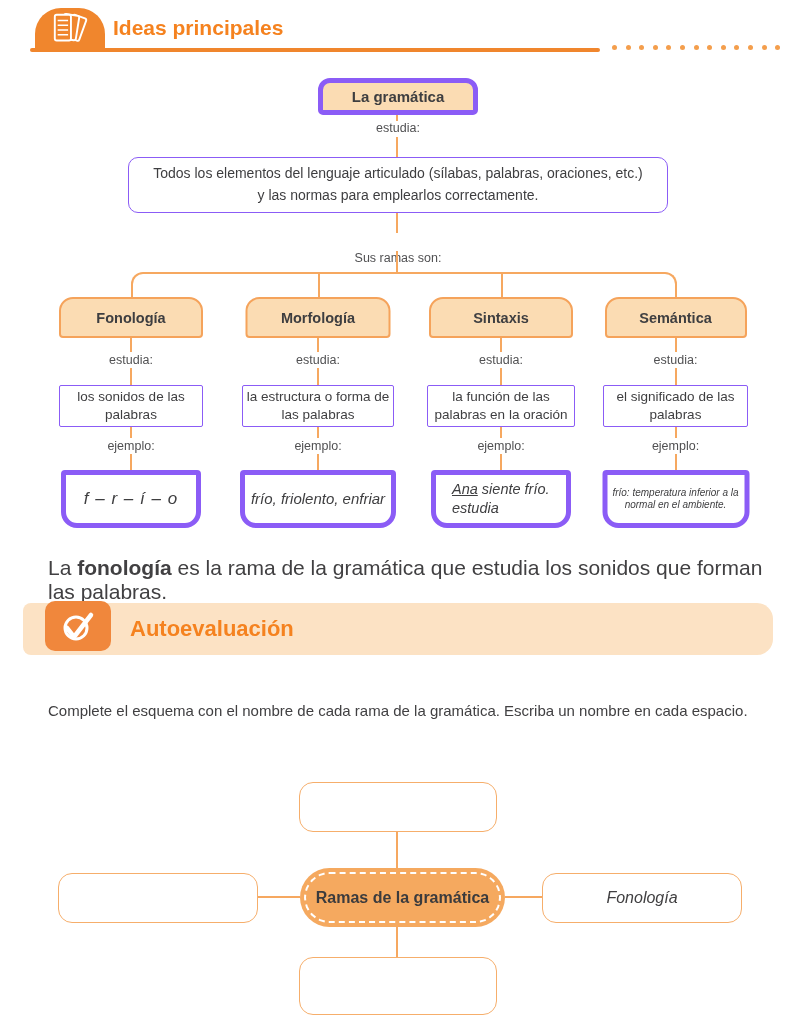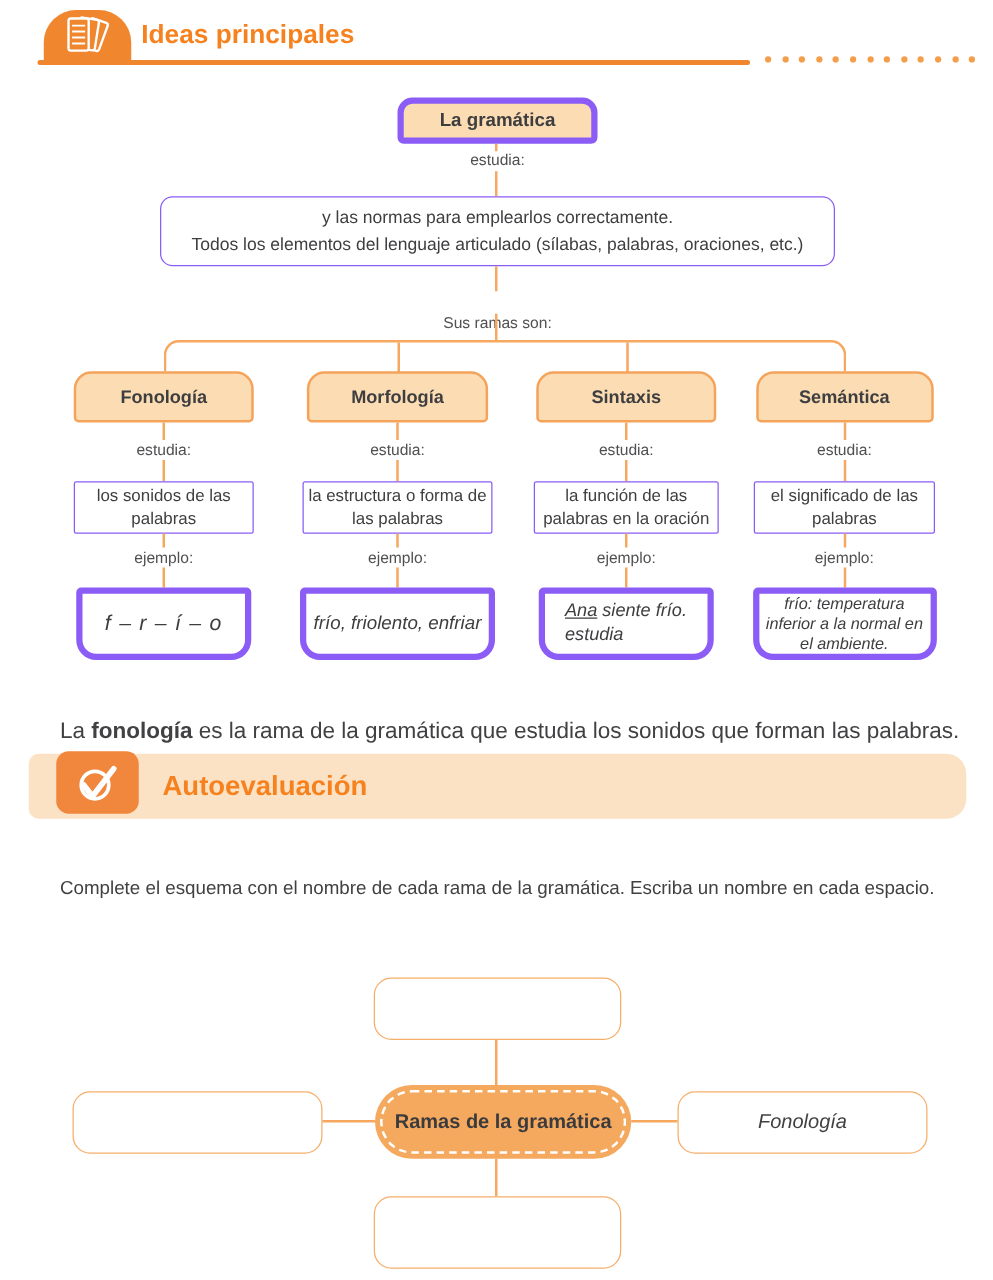--- a/index.html
+++ b/index.html
@@ -101,8 +101,8 @@
   <div class="vline" style="left:396px; top:137px; height:20px;"></div>
 
   <div class="box def-box">
+    <div>Todos los elementos del lenguaje articulado (sílabas, palabras, oraciones, etc.)</div>
     <div>y las normas para emplearlos correctamente.</div>
-    <div>Todos los elementos del lenguaje articulado (sílabas, palabras, oraciones, etc.)</div>
   </div>
 
   <div class="vline" style="left:396px; top:213px; height:20px;"></div>

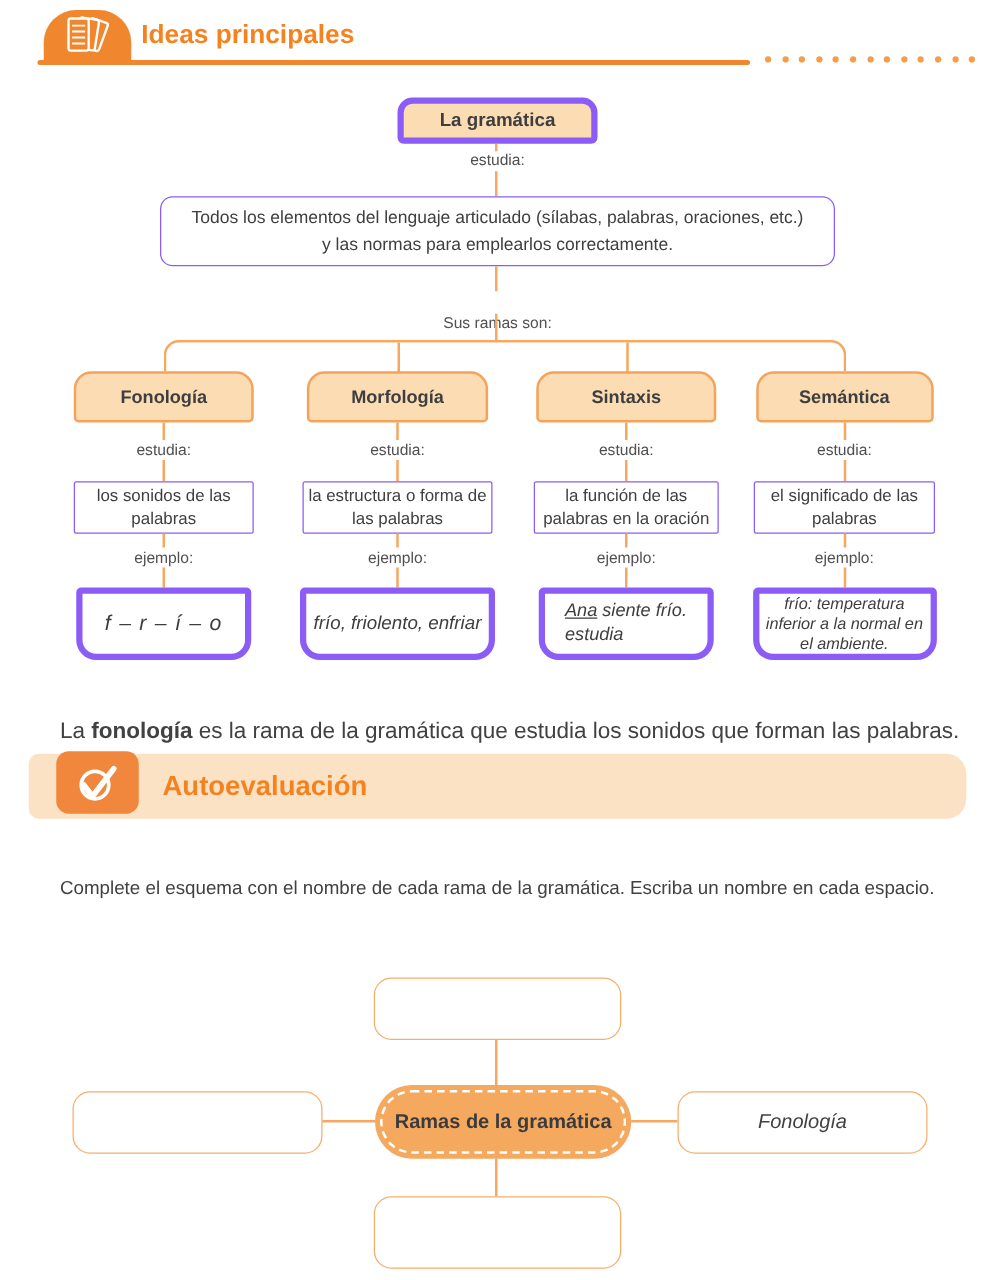--- a/index.html
+++ b/index.html
@@ -39,7 +39,7 @@
   .b-ex   { position:absolute; top:173px; left:50%; transform:translateX(-50%); height:58px; border-radius:4px 4px 16px 16px; font-style:italic; font-size:15px; line-height:1.3; }
   .ex-frio { font-size:17px; letter-spacing:1px;font-style:italic; }
   .ex-sintaxis { justify-content:flex-start; text-align:left; padding-left:16px; font-size:14.5px; }
-  .ex-semantica { font-size:13px; line-height:1.25; padding:0 3px;font-style:italic; }
+  .ex-semantica { font-size:10px; line-height:1.25; padding:0 3px;font-style:italic; }
   .underlined { text-decoration:underline; }
   .summary { position:absolute; left:48px; top:556px; font-size:18px; color:#414042;margin-top:18px; }
   .summary b { font-weight:bold; }

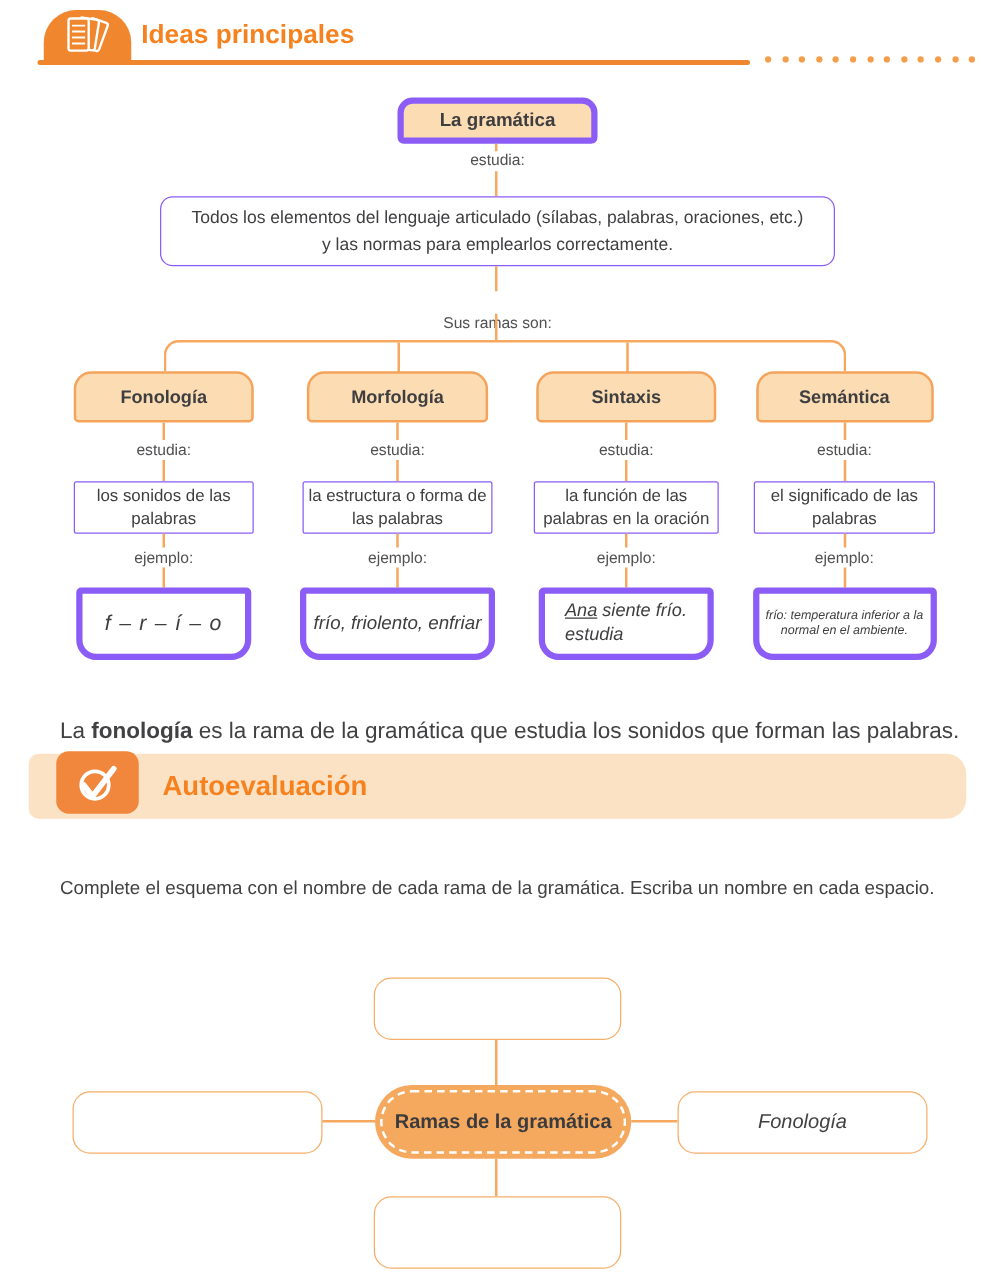--- a/index.html
+++ b/index.html
@@ -41,7 +41,7 @@
   .ex-sintaxis { justify-content:flex-start; text-align:left; padding-left:16px; font-size:14.5px; }
   .ex-semantica { font-size:10px; line-height:1.25; padding:0 3px;font-style:italic; }
   .underlined { text-decoration:underline; }
-  .summary { position:absolute; left:48px; top:556px; font-size:18px; color:#414042;margin-top:18px; }
+  .summary { position:absolute; left:48px; top:556px; font-size:21px; color:#414042; }
   .summary b { font-weight:bold; }
   
   .auto-banner { position:absolute; left:23px; top:603px; width:750px; height:52px; background:#fce2c4; border-radius:8px 16px 16px 8px; }

